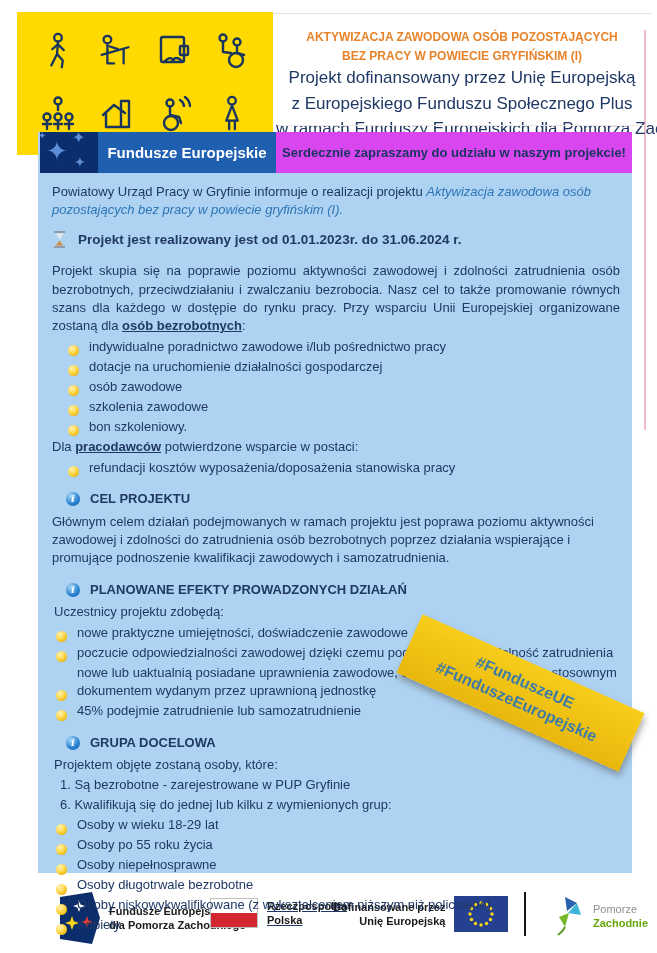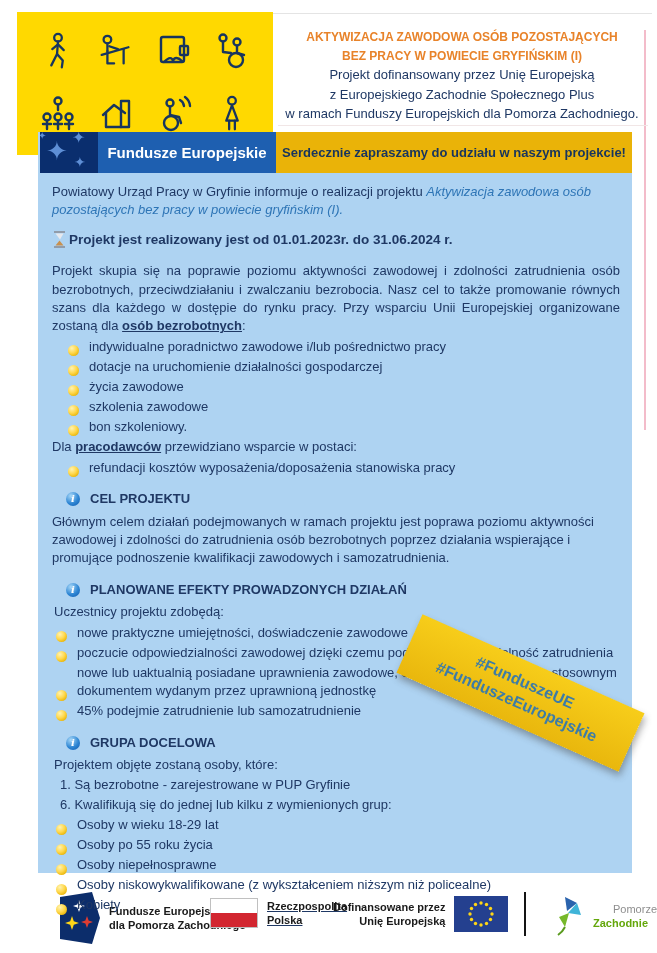--- a/index.html
+++ b/index.html
@@ -19,7 +19,7 @@
   .picto{line-height:0;}
   .title-block{position:absolute;left:276px;top:28px;width:372px;text-align:center;}
   .title-line{color:#E8832A;font-weight:bold;font-size:12px;line-height:1.55;white-space:nowrap;}
-  .subtitle-line{color:#1F3864;font-size:13px;line-height:1.5;white-space:nowrap;}
+  .subtitle-line{color:#1F3864;font-size:17px;line-height:1.5;white-space:nowrap;}
   .rule-bottom{position:absolute;left:278px;top:125px;width:370px;height:1px;background:#f1e6e6;}
 
   

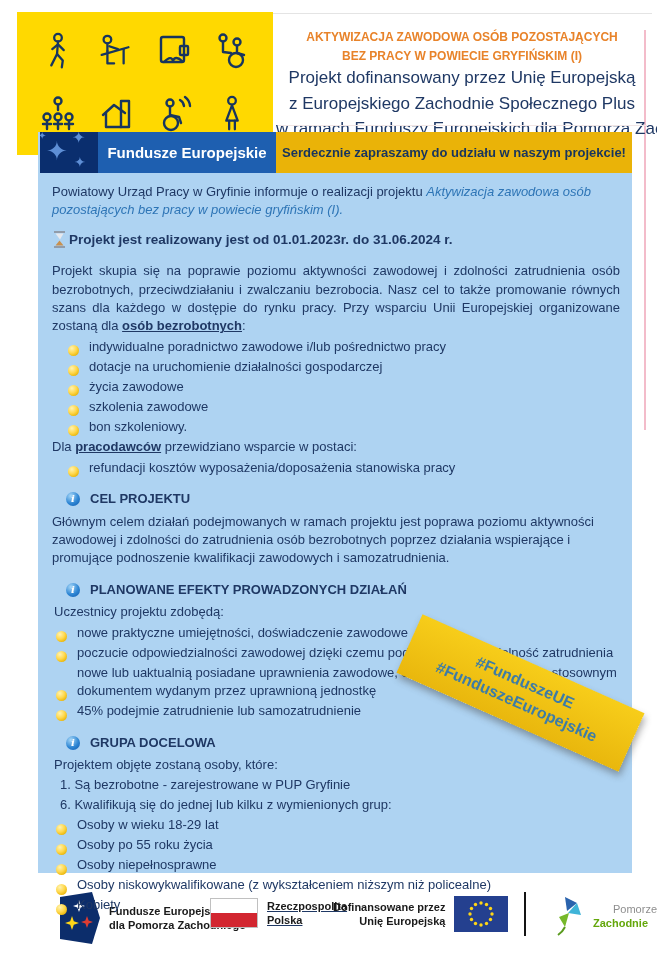--- a/index.html
+++ b/index.html
@@ -161,7 +161,7 @@
   <div class="title-line">AKTYWIZACJA ZAWODOWA OSÓB POZOSTAJĄCYCH</div>
   <div class="title-line">BEZ PRACY W POWIECIE GRYFIŃSKIM (I)</div>
   <div class="subtitle-line">Projekt dofinansowany przez Unię Europejską</div>
-  <div class="subtitle-line">z Europejskiego Zachodnie Społecznego Plus</div>
+  <div class="subtitle-line">z Europejskiego Funduszu Społecznego Plus</div>
   <div class="subtitle-line">w ramach Funduszy Europejskich dla Pomorza Zachodniego.</div>
 </div>
 <div class="rule-bottom"></div>

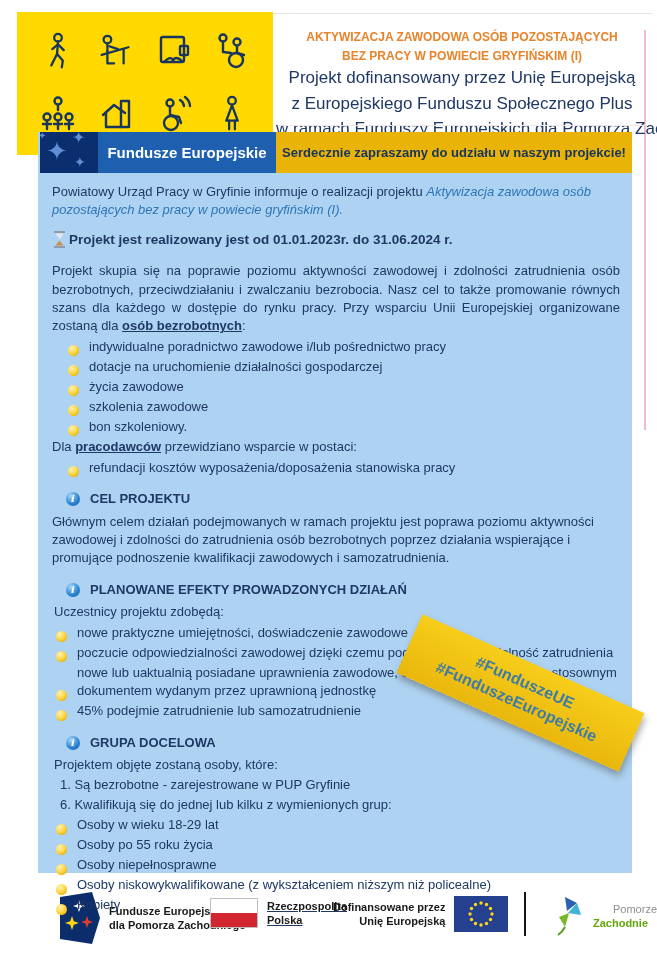--- a/index.html
+++ b/index.html
@@ -33,7 +33,7 @@
   .st4{font-size:10px;left:-2px;top:-2px;color:#3E68B5;}
   .banner-brand{width:178px;background:#1E5FB0;color:#ffffff;font-weight:bold;font-size:15px;
     display:flex;align-items:center;justify-content:center;}
-  .banner-msg{flex:1;background:#eab308;color:#17355E;font-weight:bold;font-size:13px;
+  .banner-msg{flex:1;background:#d946ef;color:#17355E;font-weight:bold;font-size:13px;
     display:flex;align-items:center;justify-content:center;}
 
   

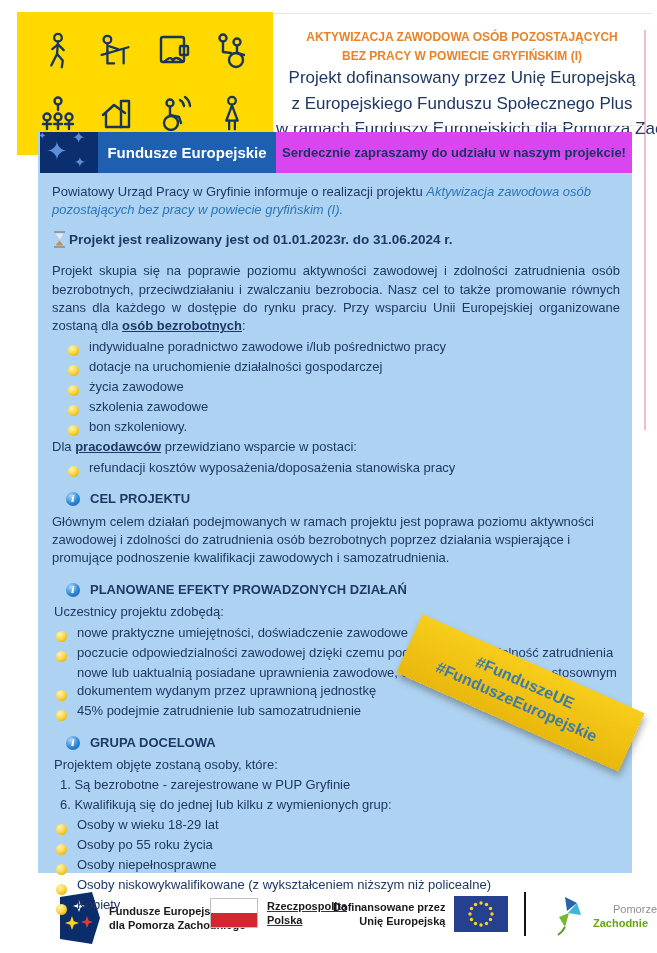--- a/index.html
+++ b/index.html
@@ -40,7 +40,7 @@
   .content{position:absolute;left:52px;top:183px;width:568px;font-size:13px;line-height:1.42;color:#1F3864;z-index:2;}
   .intro{margin:0;}
   .intro .it{color:#2E75B6;font-style:italic;}
-  .timeline{margin:10px 0 0 0;font-weight:bold;font-size:13.5px;display:flex;align-items:center;gap:2px;}
+  .timeline{margin:10px 0 0 0;font-weight:bold;font-size:13.5px;display:flex;align-items:center;gap:11px;}
   .overview{margin:13px 0 2px 0;text-align:justify;}
   .bu{font-weight:bold;text-decoration:underline;}
   ul.blist{list-style:none;margin:2px 0 0 0;padding:0 0 0 16px;}

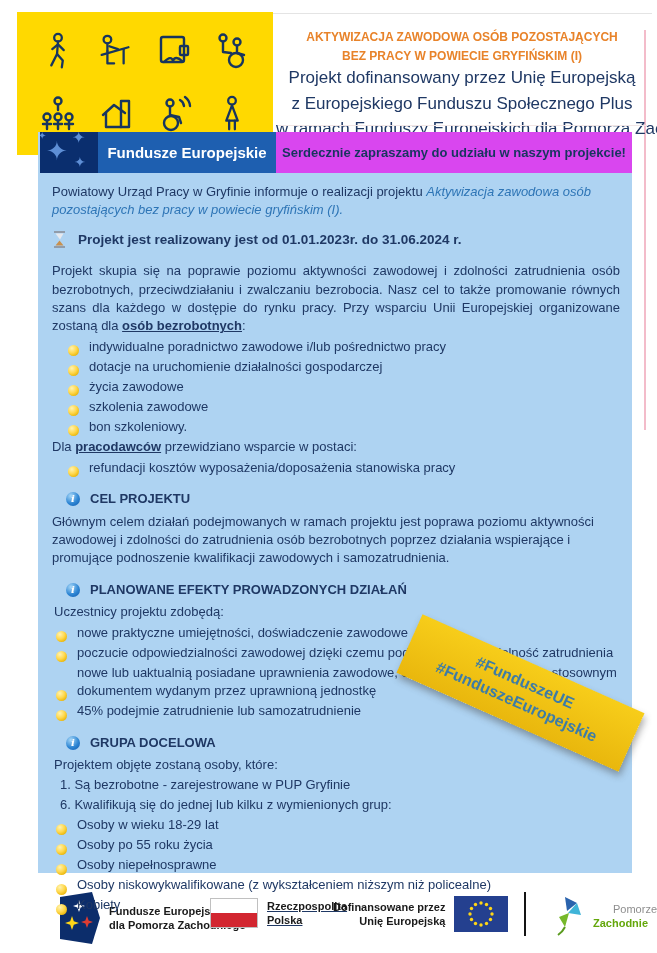--- a/index.html
+++ b/index.html
@@ -211,7 +211,7 @@
 
       <li class="b-item">
         <span class="bullet"></span>
-        <span>życia  zawodowe</span>
+        <span>osób  zawodowe</span>
       </li>
 
       <li class="b-item">

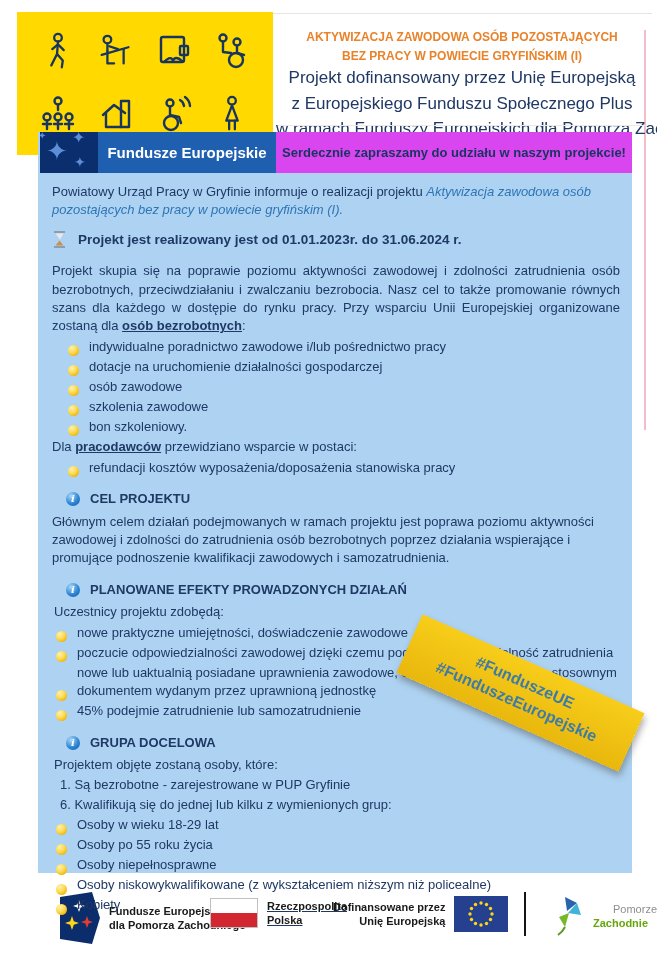--- a/index.html
+++ b/index.html
@@ -225,7 +225,7 @@
       </li>
     </ul>
 
-  <p class="employers"><span>Dla </span><span class="bu">pracodawców</span><span> przewidziano wsparcie w postaci:</span></p>
+  <p class="employers"><span>Dla </span><span class="bu">pracodawców</span><span> potwierdzone wsparcie w postaci:</span></p>
 
   <ul class="blist">
 

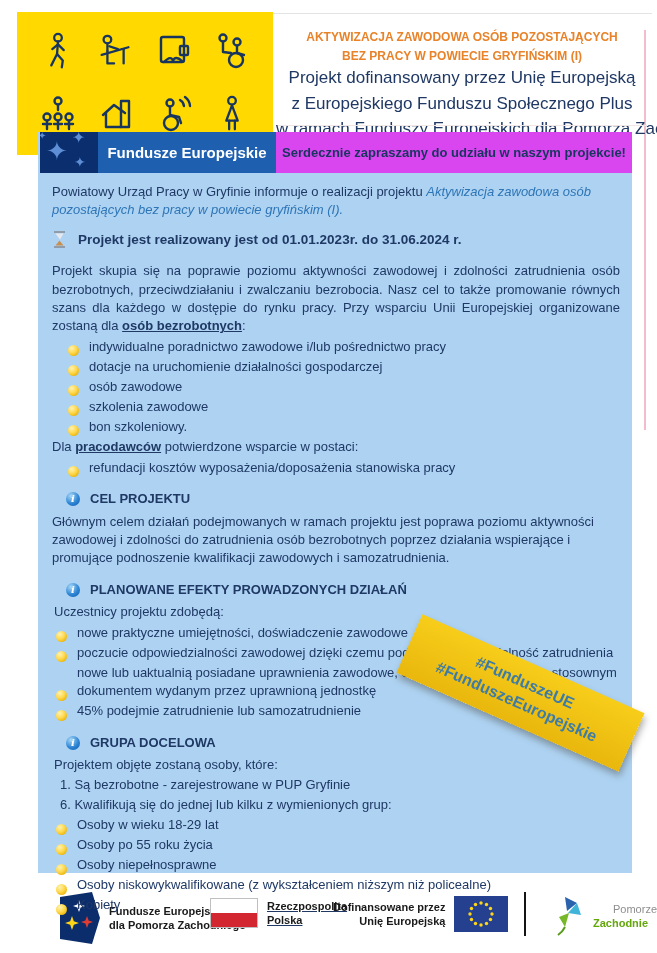--- a/index.html
+++ b/index.html
@@ -294,6 +294,10 @@
         <span>Osoby niepełnosprawne</span>
       </li>
 
+      <li class="b-item">
+        <span class="bullet"></span>
+        <span>Osoby długotrwale bezrobotne</span>
+      </li>
 
       <li class="b-item">
         <span class="bullet"></span>

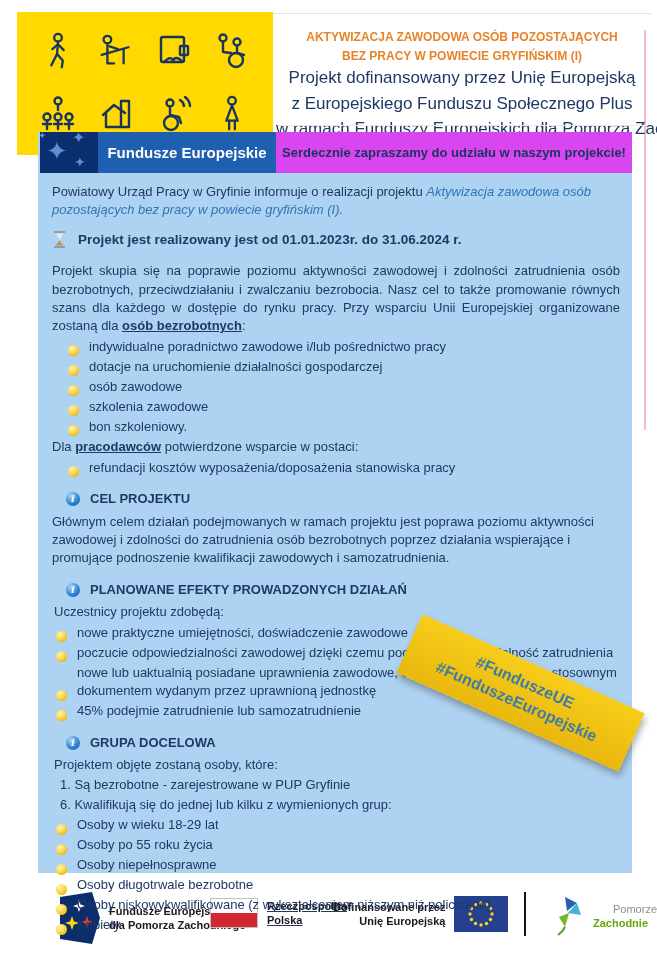--- a/index.html
+++ b/index.html
@@ -76,7 +76,7 @@
   .logo-eu .f-txt{text-align:right;}
   .divider{position:absolute;left:524px;top:892px;width:2px;height:44px;background:#141414;}
   .logo-pz{left:552px;top:896px;}
-  .pz-line1{color:#8e8e8e;font-weight:normal;margin-left:20px;}
+  .pz-line1{color:#8e8e8e;font-weight:normal;}
   .pz-line2{color:#64A70B;font-weight:bold;}
 </style>
 </head>

